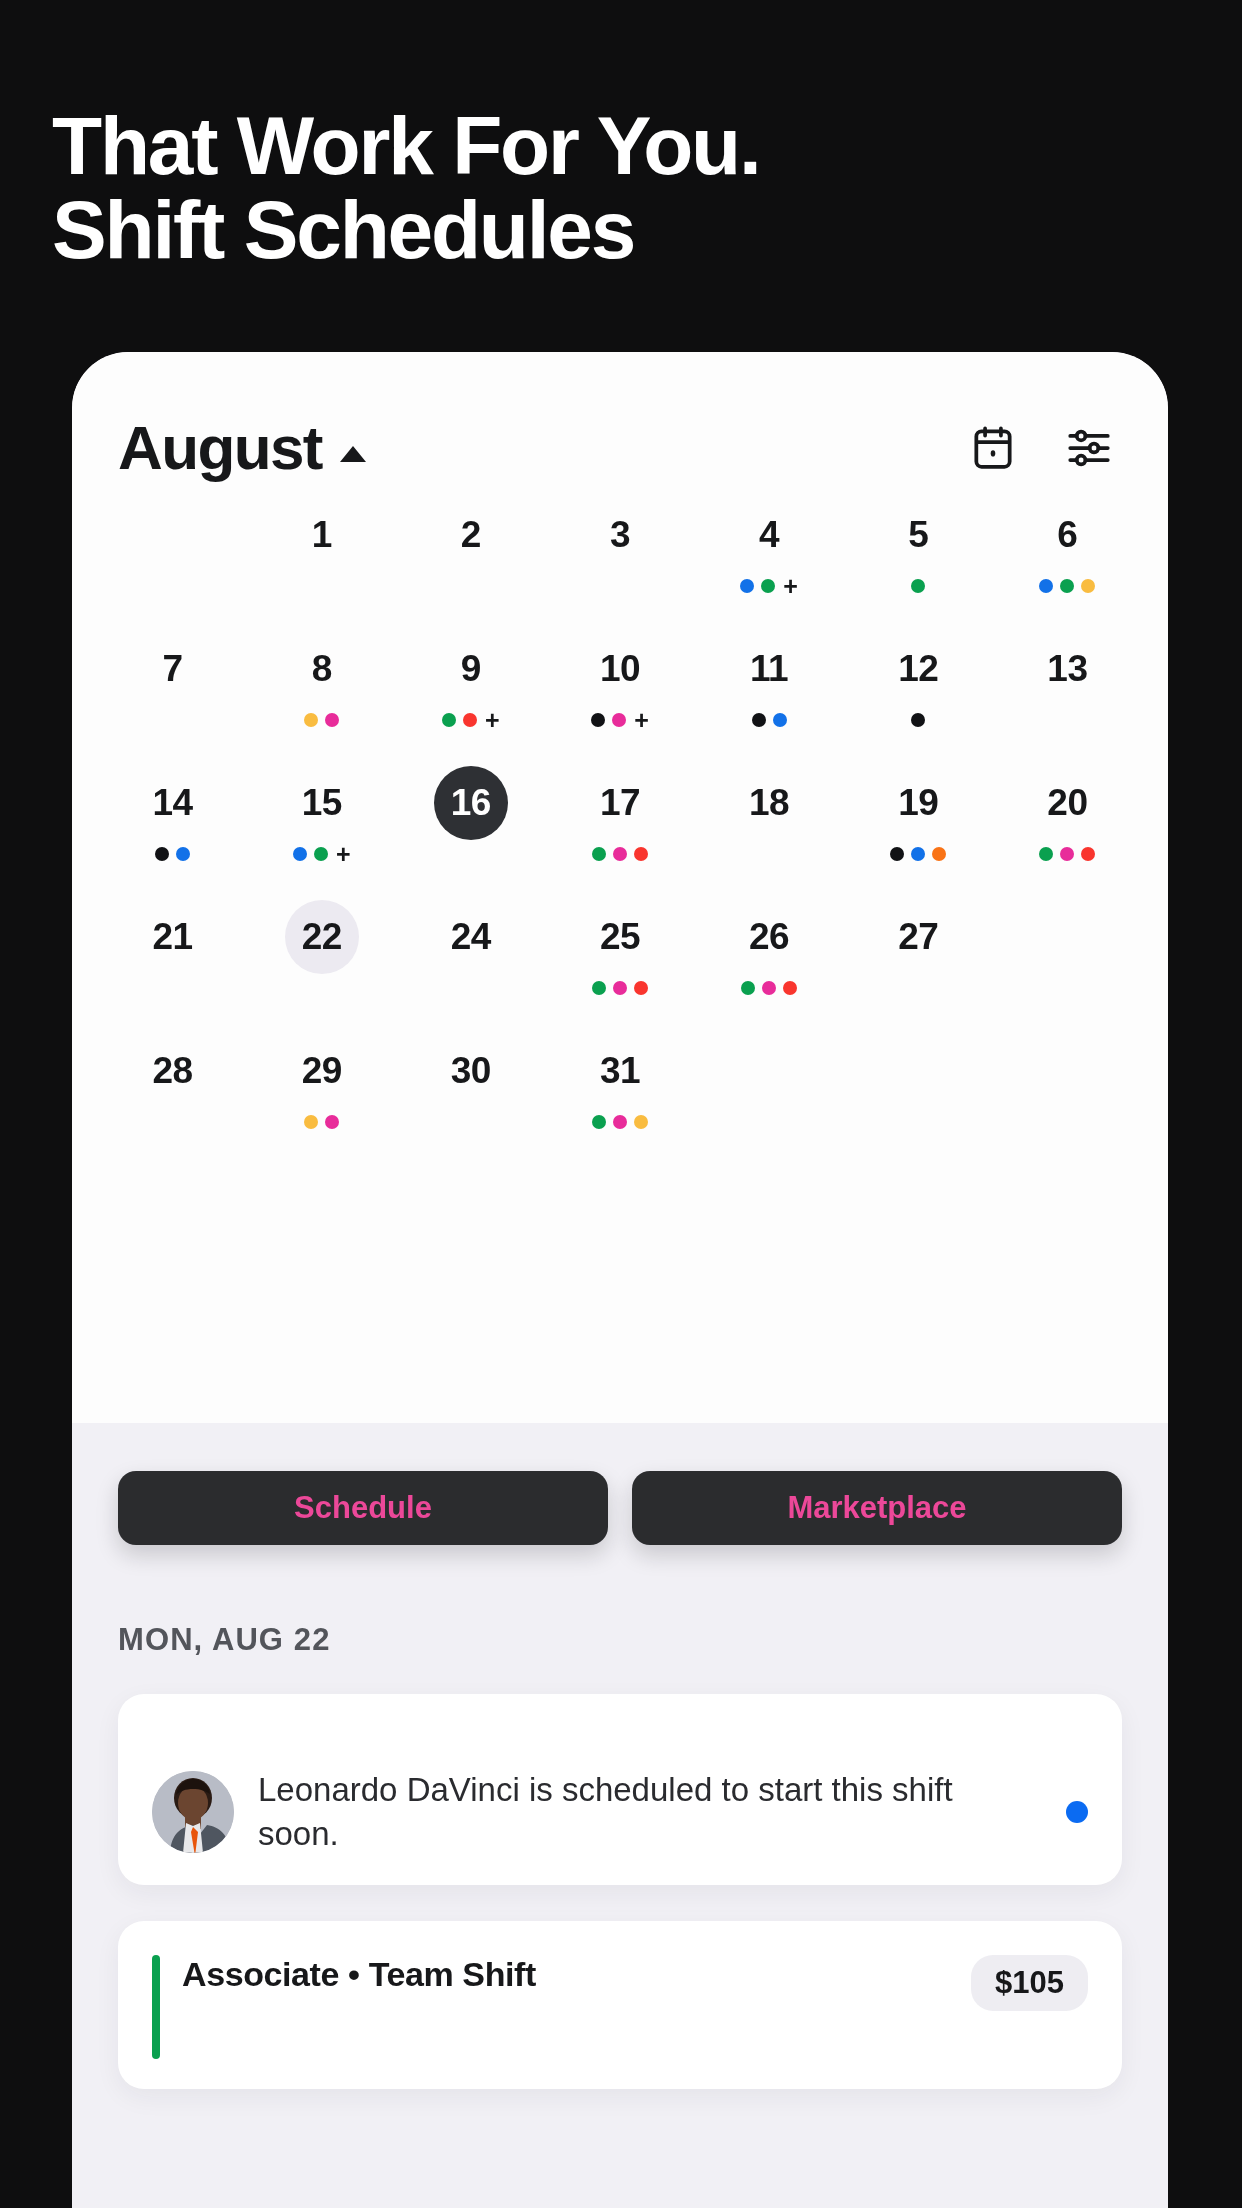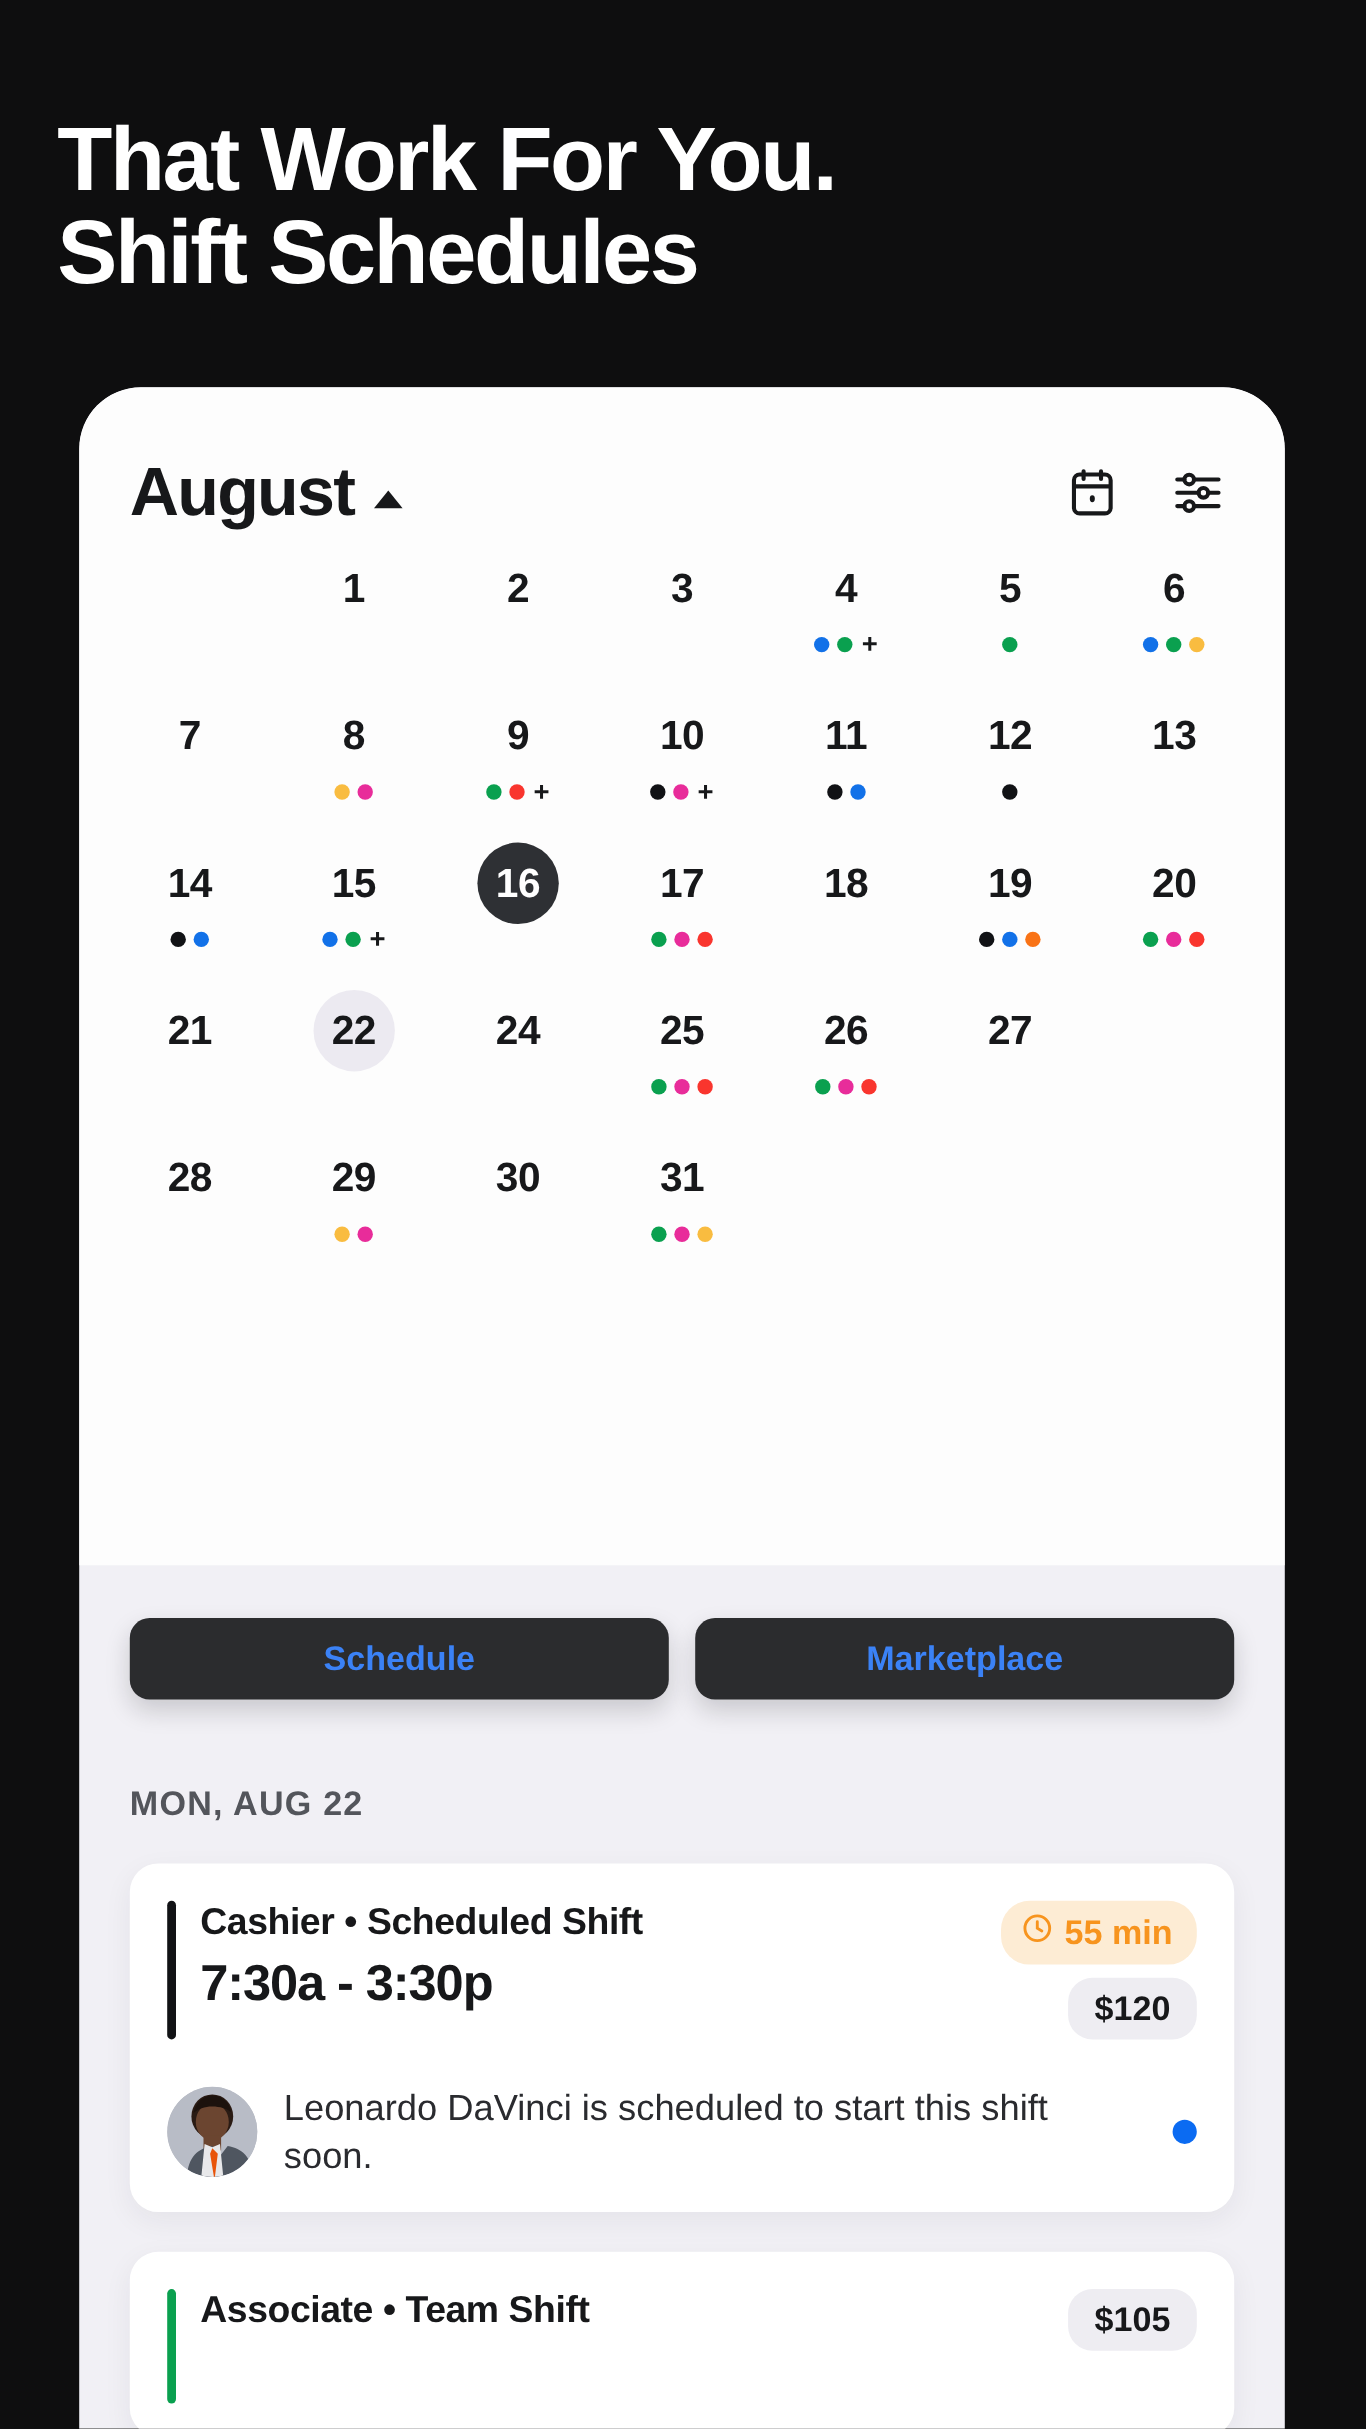--- a/index.html
+++ b/index.html
@@ -96,7 +96,7 @@
   .tabs { display: flex; gap: 24px; padding: 48px 46px 0 46px; }
   .tab {
     flex: 1; height: 74px; border-radius: 18px;
-    background: #2b2c2e; color: #3b82f6;
+    background: #2b2c2e; color: #ec4899;
     font-size: 31px; font-weight: 600;
     display: flex; align-items: center; justify-content: center;
     box-shadow: 0 10px 22px rgba(20,20,30,0.18);

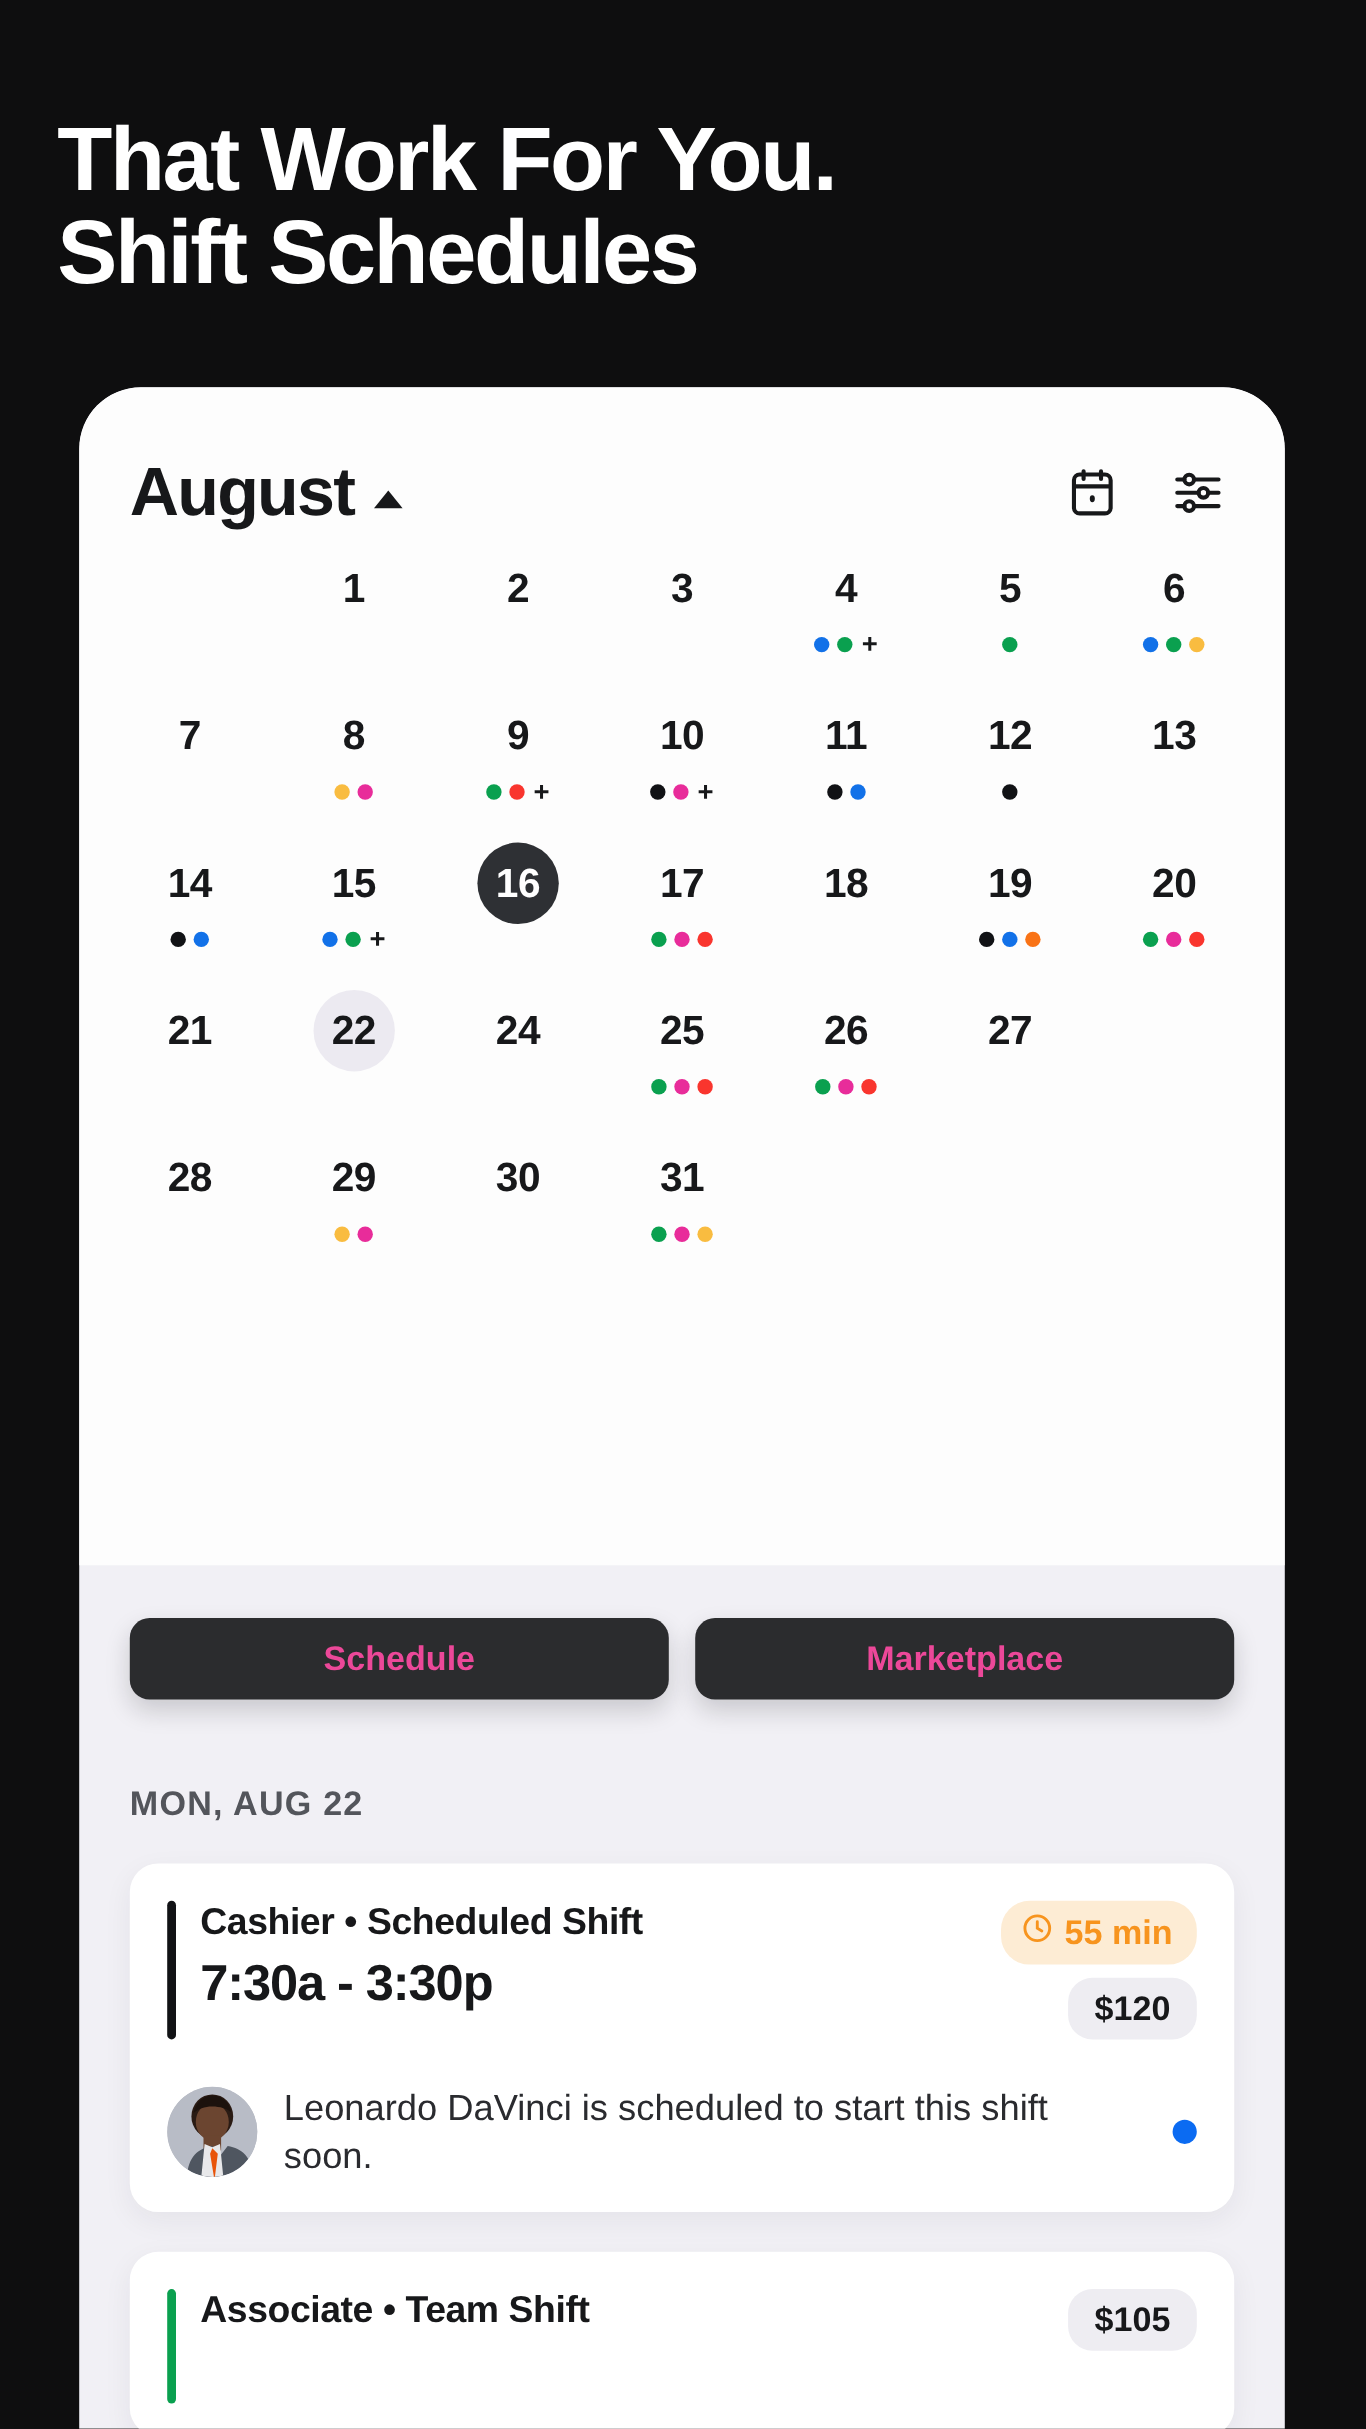--- a/index.html
+++ b/index.html
@@ -391,25 +391,6 @@
     <div class="shift-list">
 
       <div class="shift-card">
-        <div class="shift-top">
-          <div class="accent" style="background:#111215"></div>
-          <div class="shift-main">
-            <div class="shift-role">Cashier • Scheduled Shift</div>
-            <div class="shift-time">7:30a - 3:30p</div>
-          </div>
-          <div class="shift-badges">
-            <div class="badge-dur">
-              <span>
-                <svg viewBox="0 0 24 24" width="30" height="30" fill="none" stroke="#f7941e" stroke-width="2.1" stroke-linecap="round">
-                  <circle cx="12" cy="12" r="9"></circle>
-                    <path d="M12 7.2V12l3.3 2"></path>
-                </svg>
-              </span>
-              <span>55 min</span>
-            </div>
-            <div class="badge-pay">$120</div>
-          </div>
-        </div>
         <div class="shift-note">
           <div class="avatar">
             <svg viewBox="0 0 82 82">

